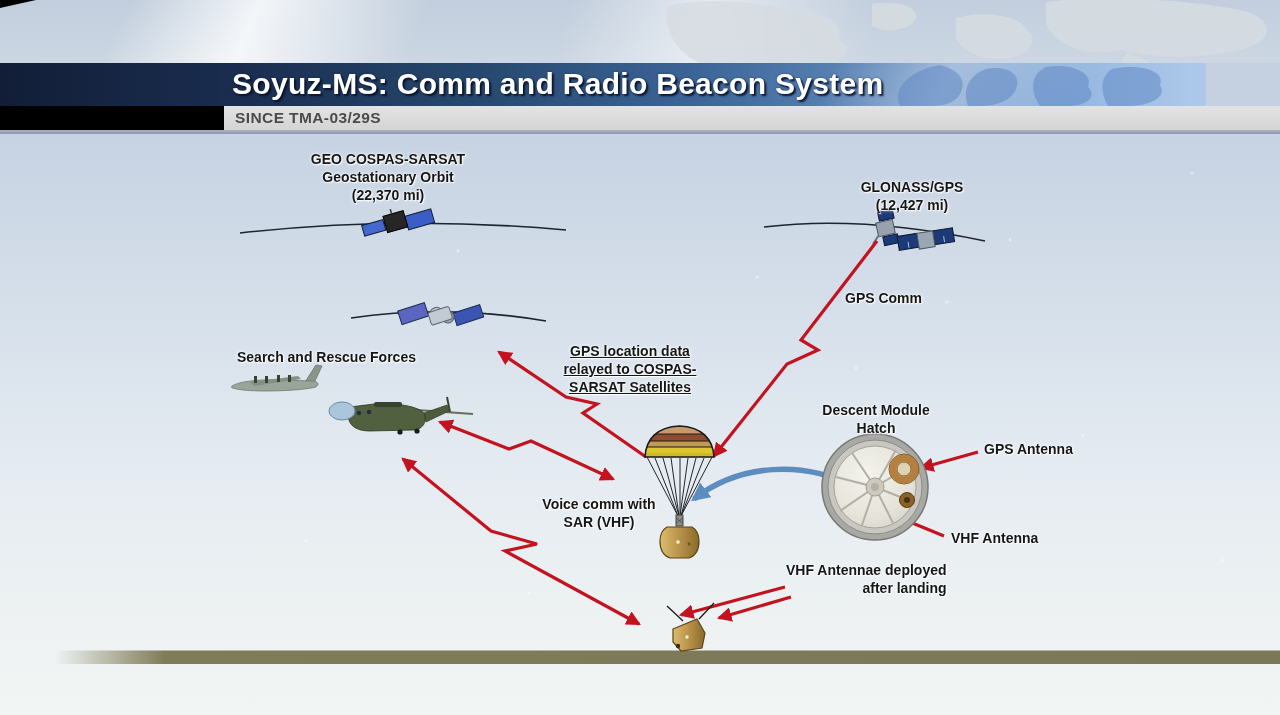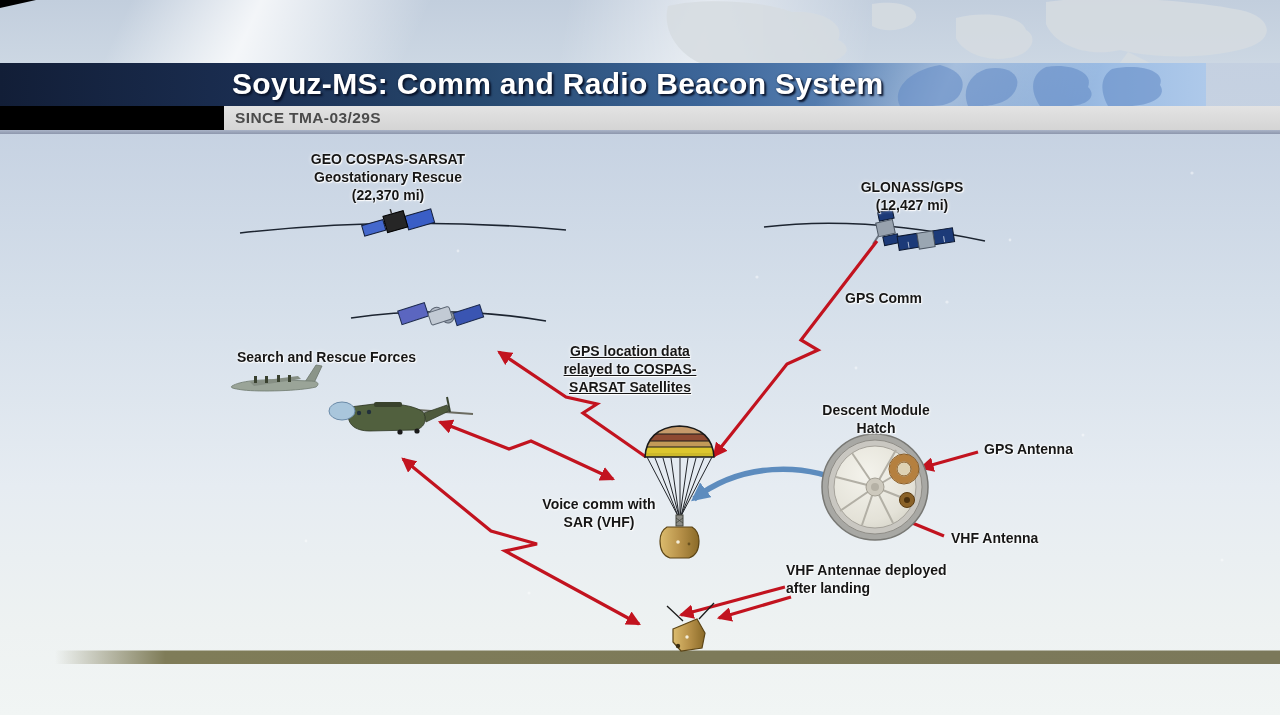--- a/index.html
+++ b/index.html
@@ -262,7 +262,7 @@
 
   <div class="lbl ctr" style="left:388px;top:150px;">
     <div>GEO COSPAS-SARSAT</div>
-    <div>Geostationary Rescue</div>
+    <div>Geostationary Orbit</div>
     <div>(22,370 mi)</div>
   </div>
   <div class="lbl ctr" style="left:912px;top:178px;">

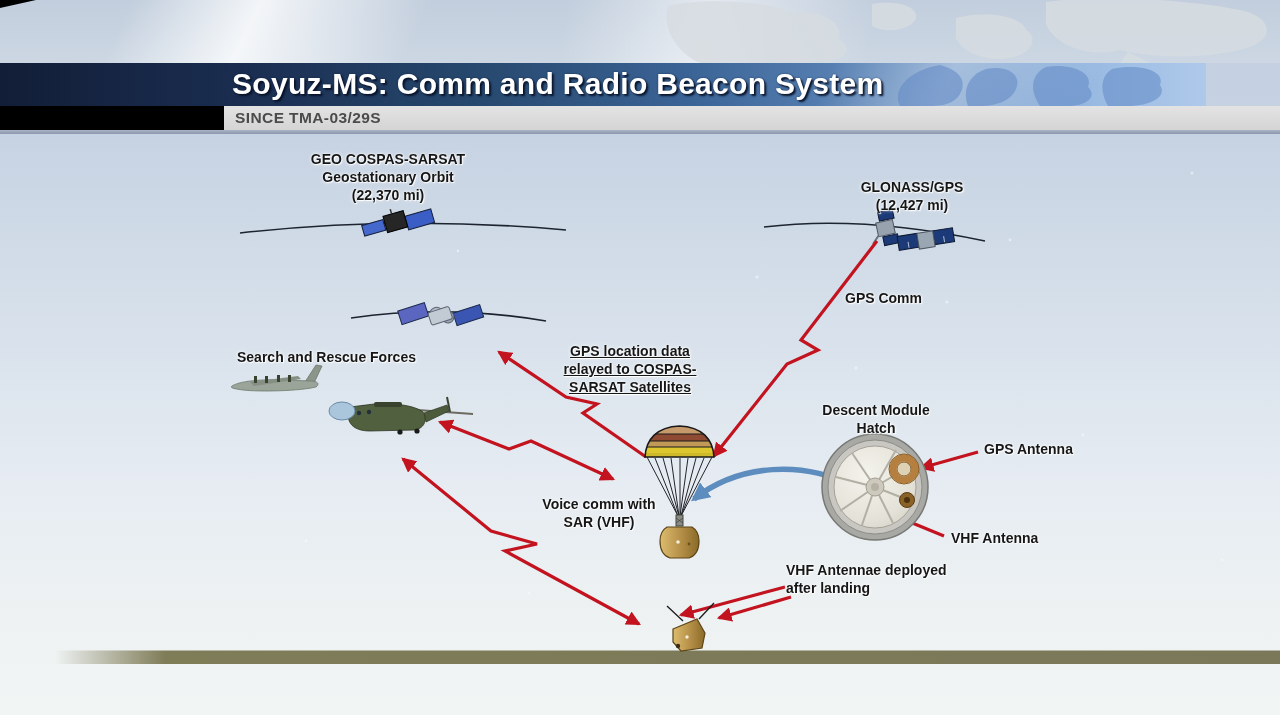--- a/index.html
+++ b/index.html
@@ -286,7 +286,7 @@
     <div>Voice comm with</div>
     <div>SAR (VHF)</div>
   </div>
-  <div class="lbl" style="left:786px;top:561px;">
+  <div class="lbl" style="left:786px;top:561px;text-align:right;">
     <div>VHF Antennae deployed</div>
     <div>after landing</div>
   </div>

